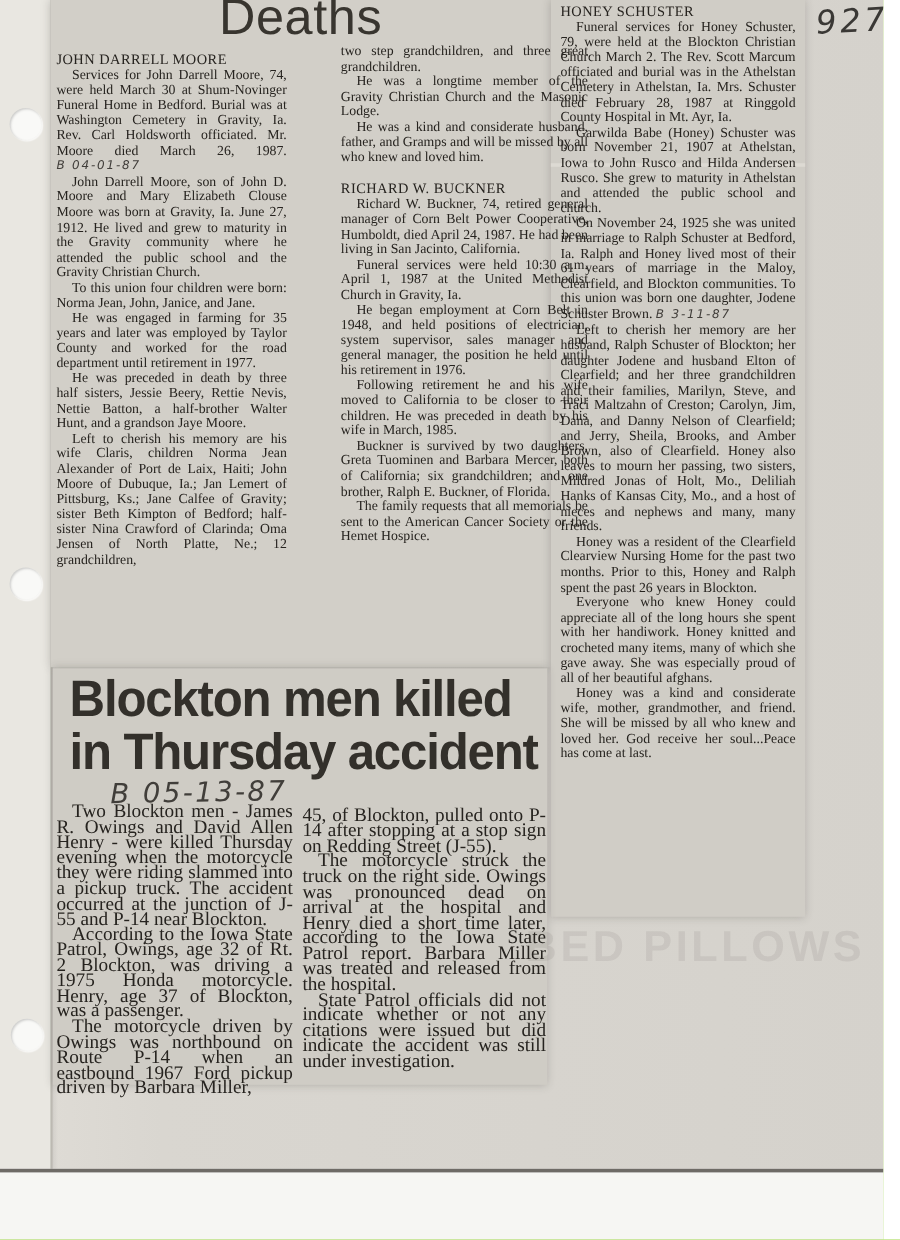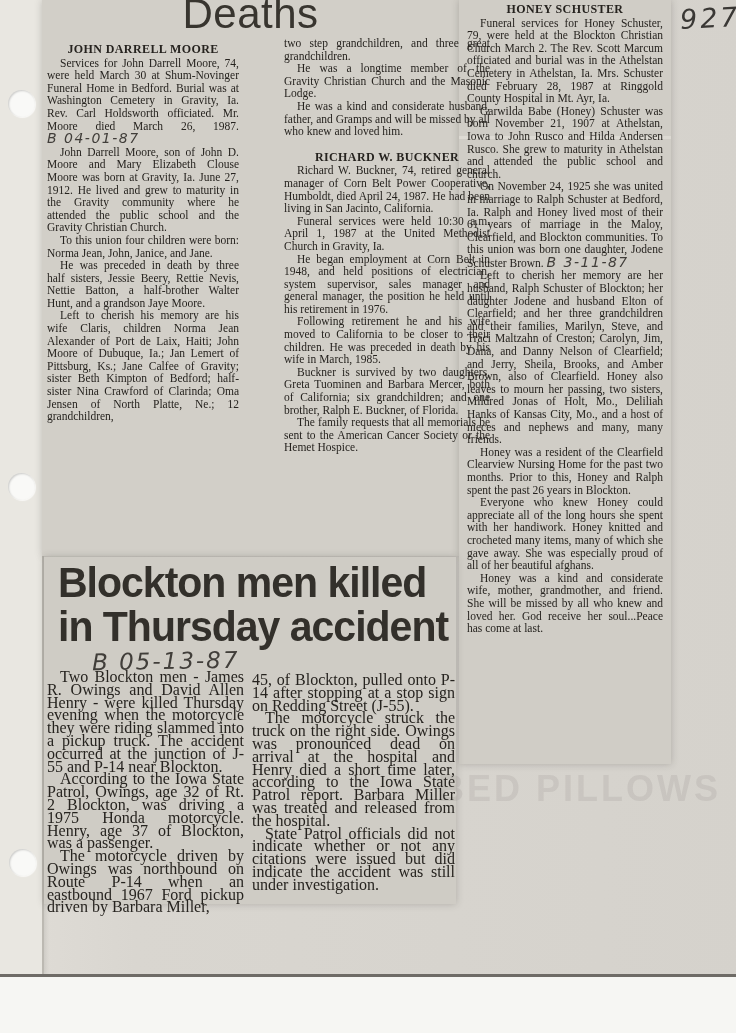--- a/index.html
+++ b/index.html
@@ -30,7 +30,7 @@
   #col3{left:467px;top:3px;width:196px;}
   .col p{margin:0;text-indent:13px;}
   .col p.noindent{text-indent:0;}
-  h3.obit-head{font-size:12px;font-weight:bold;text-align:center;margin:0 0 1px 0;
+  h3.obit-head{font-size:12px;font-weight:normal;text-align:left;margin:0 0 1px 0;
     letter-spacing:0.4px;}
   h3.gap-above{margin-top:13px;}
   .acc-headline{position:absolute;font-family:"Liberation Sans",sans-serif;

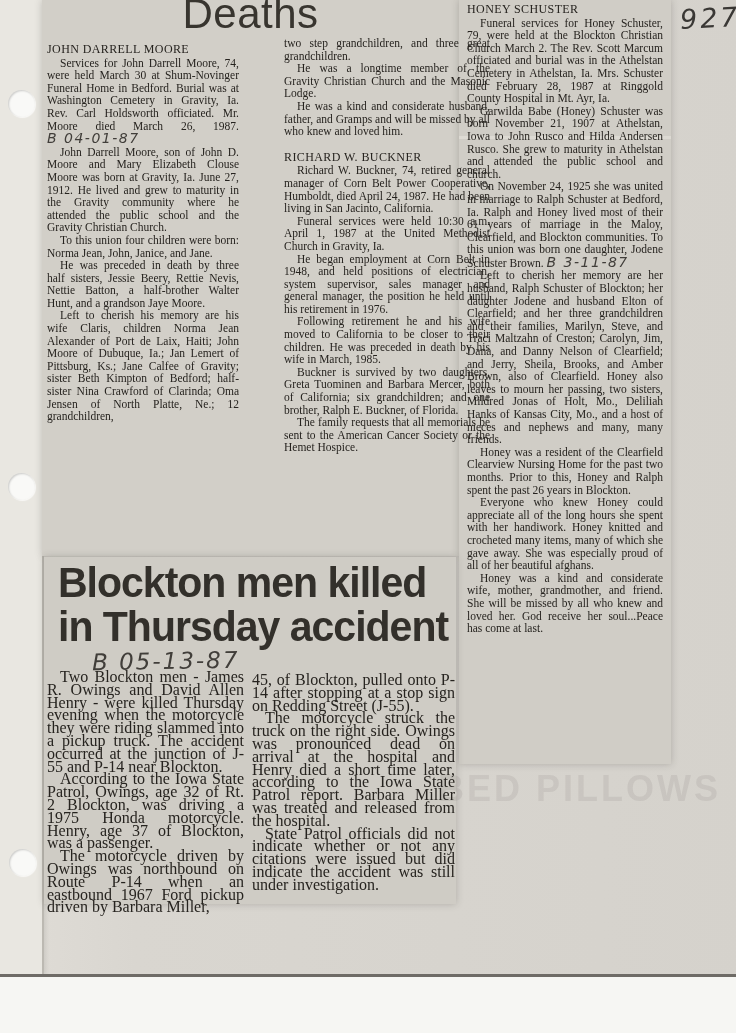--- a/index.html
+++ b/index.html
@@ -42,7 +42,7 @@
   #acc-left{left:47px;top:671px;width:197px;}
   #acc-right{left:252px;top:674px;width:203px;}
   .hand{font-family:"DejaVu Sans",sans-serif;font-style:italic;color:#413e3a;}
-  .hand-inline{font-size:14px;letter-spacing:1.5px;white-space:nowrap;}
+  .hand-inline{font-size:10px;letter-spacing:1.5px;white-space:nowrap;}
   .hand-big{position:absolute;left:92px;top:648px;font-size:23px;letter-spacing:2px;
     transform:rotate(-1deg);}
   .page-num{position:absolute;left:680px;top:2px;font-size:27px;letter-spacing:3px;

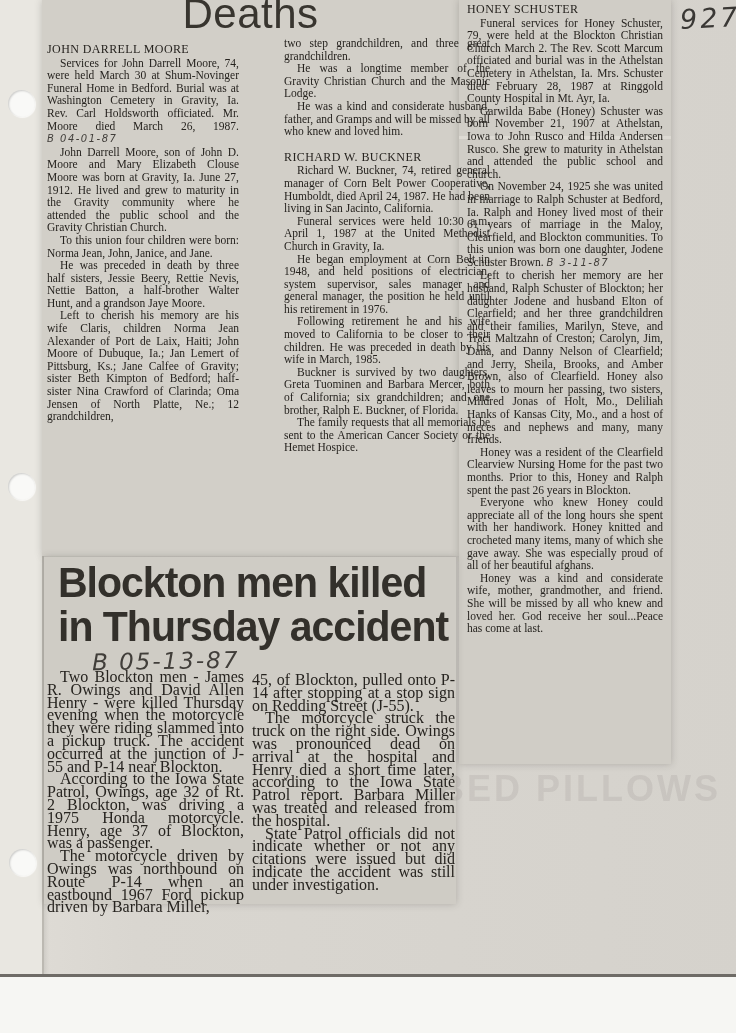--- a/index.html
+++ b/index.html
@@ -78,6 +78,7 @@
     <p><span>Services for John Darrell Moore, 74, were held March 30 at Shum-Novinger Funeral Home in Bedford. Burial was at Washington Cemetery in Gravity, Ia. Rev. Carl Holdsworth officiated. Mr. Moore died March 26, 1987.</span> <span class="hand hand-inline">B 04-01-87</span></p>
     <p>John Darrell Moore, son of John D. Moore and Mary Elizabeth Clouse Moore was born at Gravity, Ia. June 27, 1912. He lived and grew to maturity in the Gravity community where he attended the public school and the Gravity Christian Church.</p>
     <p>To this union four children were born: Norma Jean, John, Janice, and Jane.</p>
+    <p>He was engaged in farming for 35 years and later was employed by Taylor County and worked for the road department until retirement in 1977.</p>
     <p>He was preceded in death by three half sisters, Jessie Beery, Rettie Nevis, Nettie Batton, a half-brother Walter Hunt, and a grandson Jaye Moore.</p>
     <p>Left to cherish his memory are his wife Claris, children Norma Jean Alexander of Port de Laix, Haiti; John Moore of Dubuque, Ia.; Jan Lemert of Pittsburg, Ks.; Jane Calfee of Gravity; sister Beth Kimpton of Bedford; half-sister Nina Crawford of Clarinda; Oma Jensen of North Platte, Ne.; 12 grandchildren,</p>
   </div>

